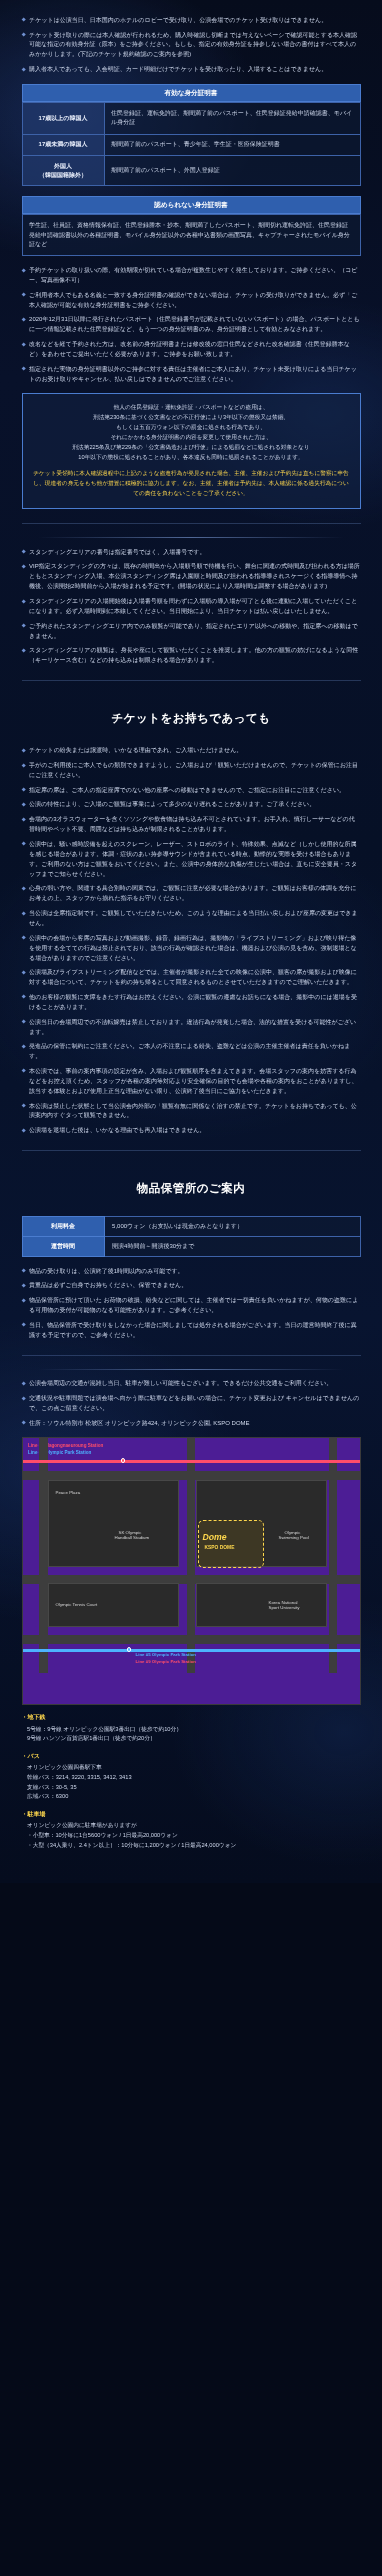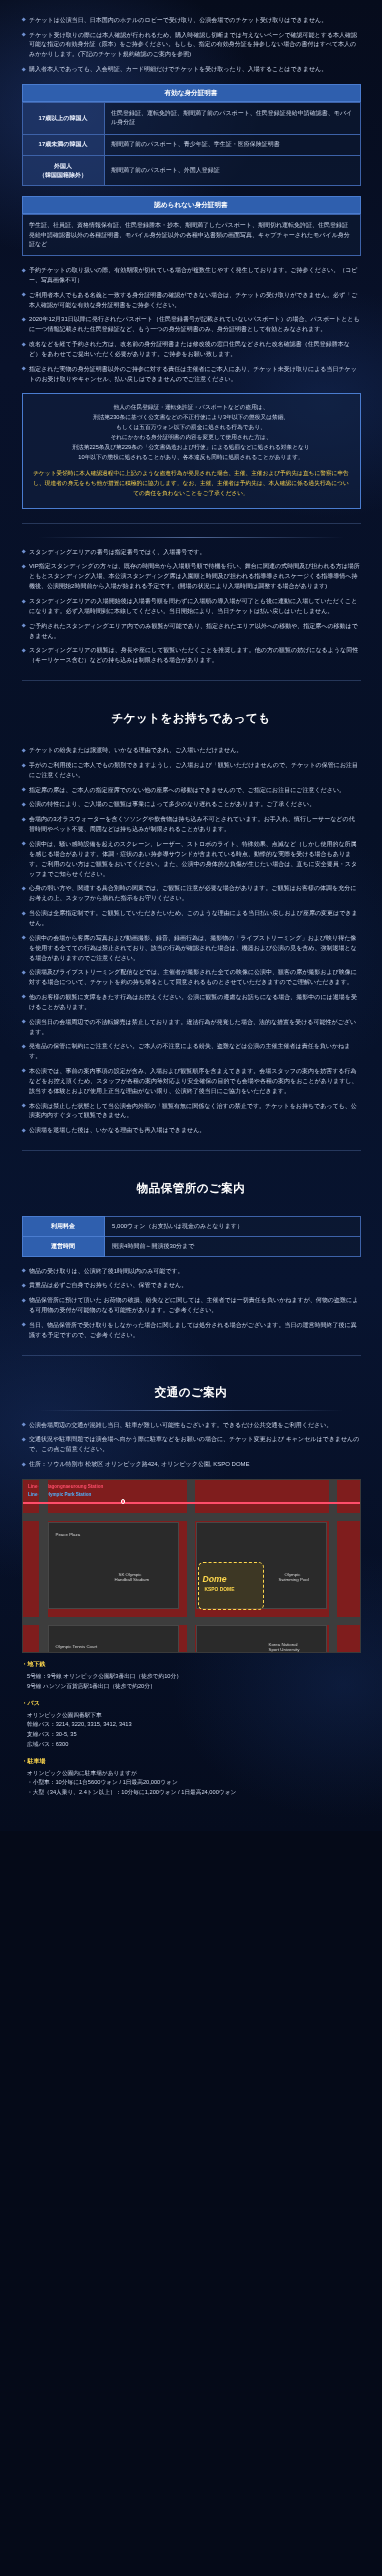--- a/index.html
+++ b/index.html
@@ -398,7 +398,6 @@
 
   <div class="divider"></div>
 
-  <h2 class="sec-title">交通のご案内</h2>
   <div class="title-rule"></div>
 
   <div class="block">

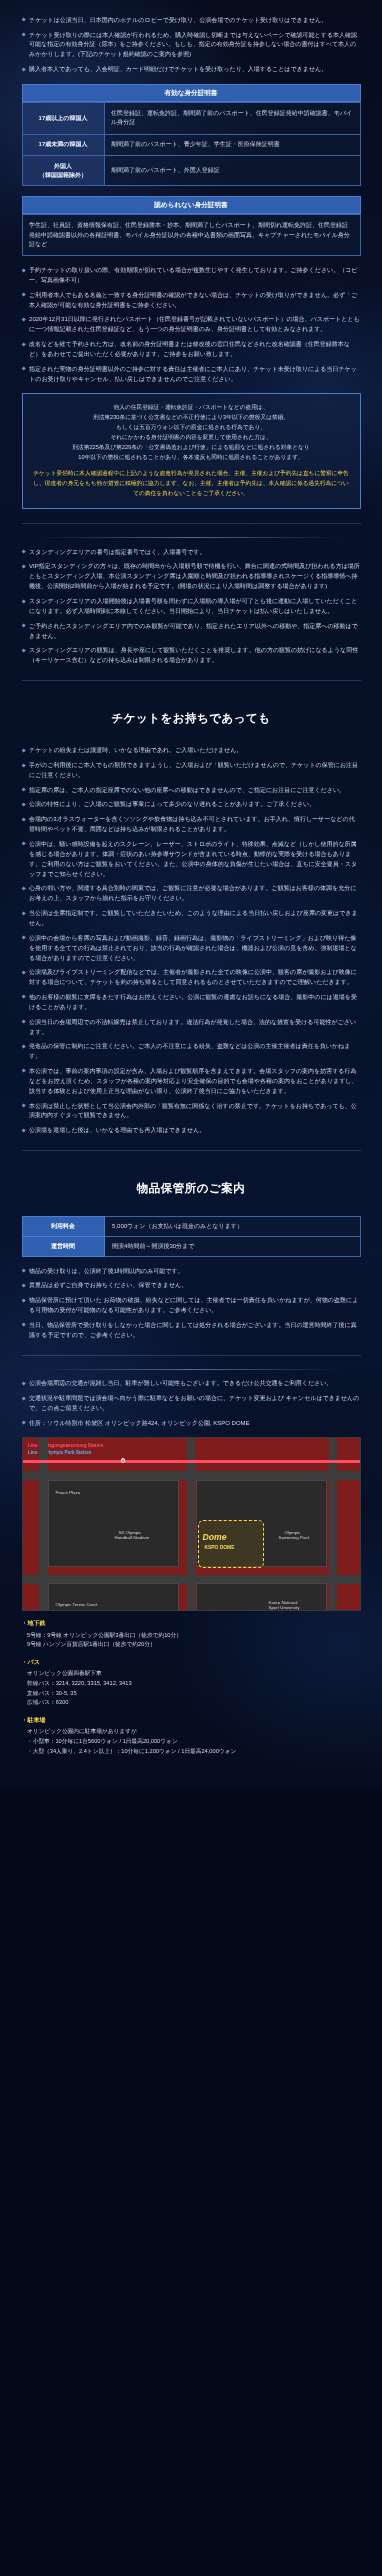--- a/index.html
+++ b/index.html
@@ -171,10 +171,10 @@
   .map-wrap {
     width: 339px;
     margin: 8.7px auto 5.5px;
-    background: #7f1d1d;
+    background: #4c1d95;
     border: 0.5px solid #3a3a3a;
     position: relative;
-    height: 174px;
+    height: 268px;
     overflow: hidden;
   }
   .map-legend {

